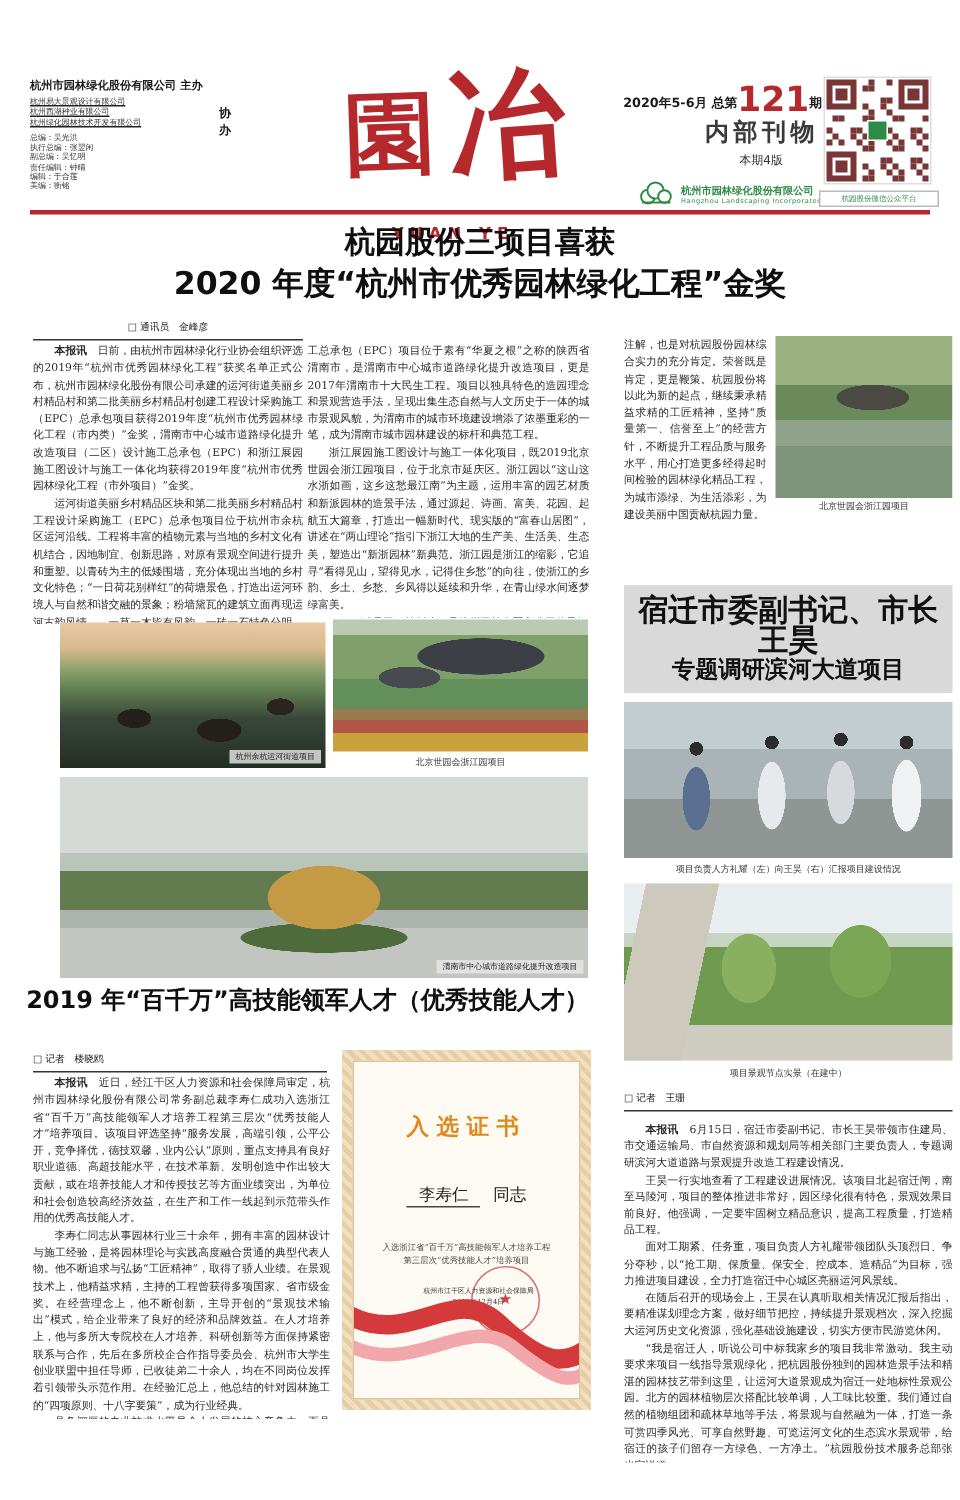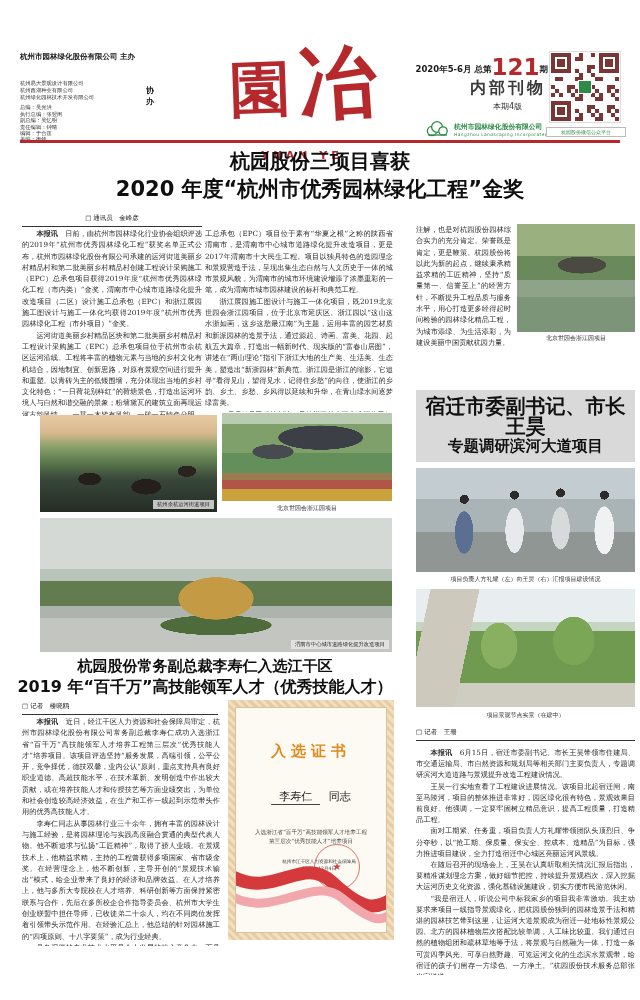--- a/index.html
+++ b/index.html
@@ -9,7 +9,7 @@
   
   .mh-left{left:20px;top:52px;width:185px;}
   .mh-org{font-family:"DejaVu Sans",sans-serif;font-weight:bold;font-size:7.5px;color:#1a1a1a;white-space:nowrap;}
-  .mh-coorgs{position:relative;margin-top:18px;width:120px;}
+  .mh-coorgs{position:relative;margin-top:3px;width:120px;text-decoration:underline;}
   .mh-coorgs div{font-size:5.3px;color:#333;line-height:6.8px;white-space:nowrap;}
   .mh-colabel{position:absolute;left:126px;top:5px;font-family:"DejaVu Sans",sans-serif;font-weight:bold;font-size:8px;color:#1a1a1a;}
   .mh-staff{margin-top:4px;}

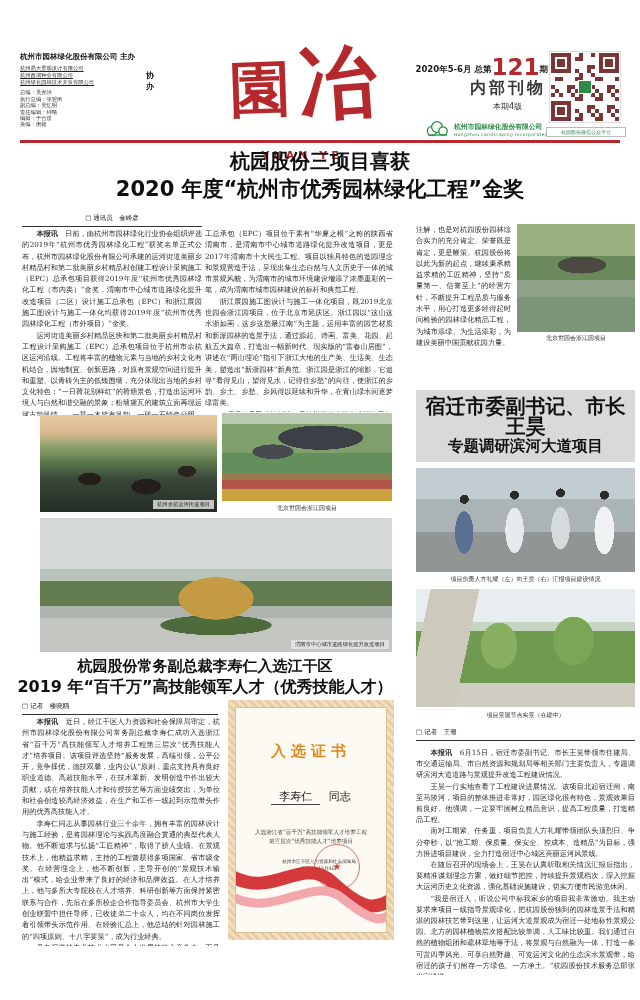--- a/index.html
+++ b/index.html
@@ -281,7 +281,6 @@
   </div>
 
   <div class="abs h2-wrap headline">
-    <div class="l1">杭园股份常务副总裁李寿仁入选江干区</div>
     <div class="l2">2019 年“百千万”高技能领军人才（优秀技能人才）</div>
   </div>
   <div class="abs byline2 byline">□ 记者　楼晓鸥</div>

